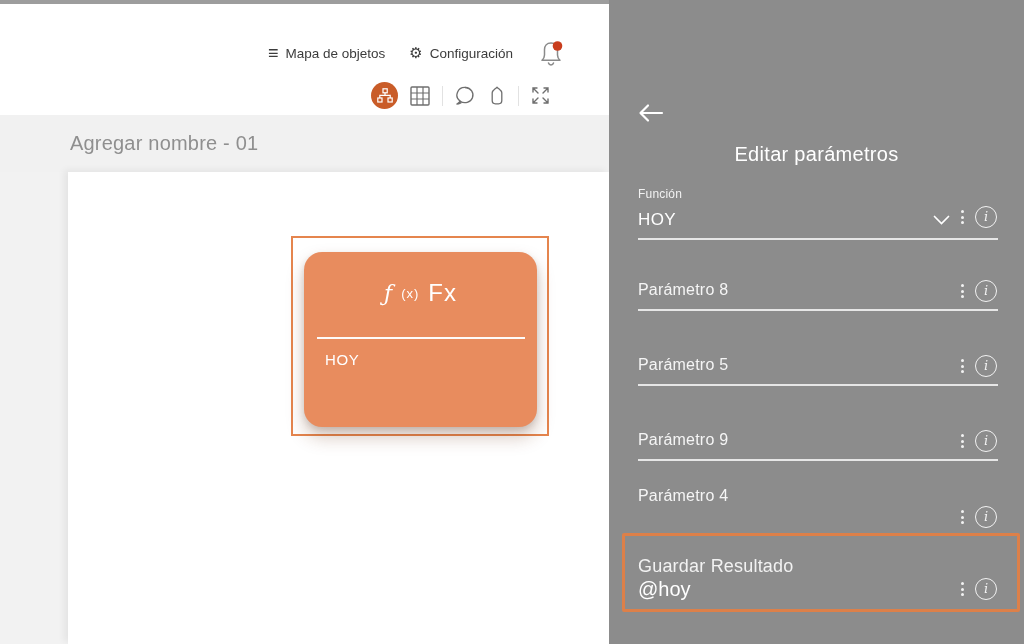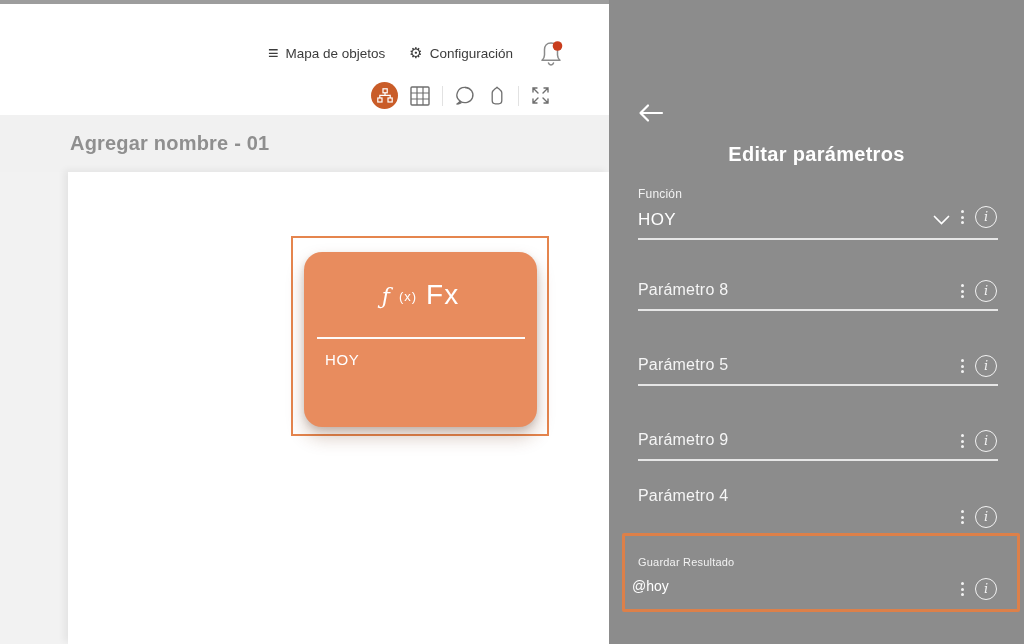--- a/index.html
+++ b/index.html
@@ -24,7 +24,7 @@
   .tool-divider { width:1px; height:20px; background:#e2e2e2; }
 
   .title-bar { position:absolute; left:0; top:115px; width:609px; height:57px; background:#f1f1f1; display:flex; align-items:center; padding-left:70px; }
-  .title-bar span { font-size:20px; color:#8f8f8f; letter-spacing:.2px;font-weight:bold; }
+  .title-bar span { font-size:20px; color:#8f8f8f; letter-spacing:.2px; }
 
   .canvas { position:absolute; left:68px; top:172px; width:541px; height:472px; background:#ffffff; box-shadow:-4px -2px 7px rgba(0,0,0,.06); }
 

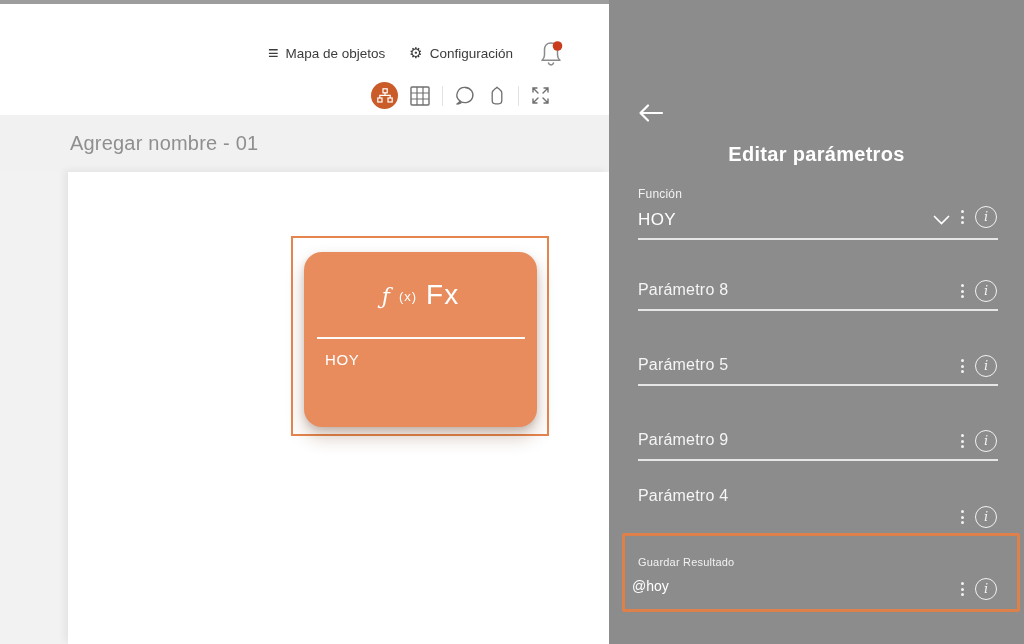--- a/index.html
+++ b/index.html
@@ -40,7 +40,7 @@
   
   .panel { position:absolute; left:609px; top:0; width:415px; height:644px; background:#8c8c8c; color:#ffffff; }
   .back-btn { position:absolute; left:28px; top:101px; width:28px; height:24px; cursor:pointer; background:none; border:none; padding:0; }
-  .panel-title { position:absolute; left:0; top:143px; width:100%; text-align:center; font-size:20px; font-weight:700; letter-spacing:.3px; }
+  .panel-title { position:absolute; left:0; top:143px; width:100%; text-align:center; font-size:20px; font-weight:400; letter-spacing:.3px; }
 
   .f-label-sm { position:absolute; left:29px; font-size:12px; color:#f2f2f2; letter-spacing:.2px; }
   .f-value { position:absolute; left:29px; font-size:17px; letter-spacing:.4px; cursor:text; }

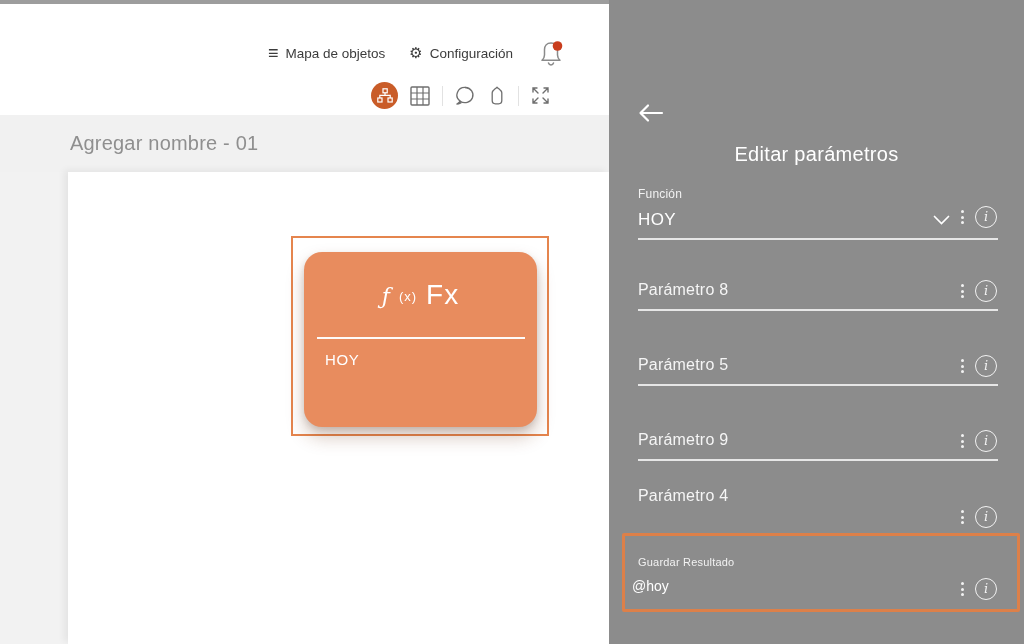--- a/index.html
+++ b/index.html
@@ -33,7 +33,7 @@
   .fx-head { position:absolute; top:27px; left:0; right:0; display:flex; justify-content:center; align-items:baseline; gap:9px; }
   .fx-script { font-family:"DejaVu Serif", serif; font-style:italic; font-size:22px; }
   .fx-args { font-size:13px; letter-spacing:1px; position:relative; top:-3px; }
-  .fx-label { font-size:28px; letter-spacing:1px; }
+  .fx-label { font-size:24px; letter-spacing:1px; }
   .fx-divider { position:absolute; top:85px; left:13px; right:12px; height:2px; background:rgba(255,255,255,.96); }
   .fx-name { position:absolute; top:99px; left:21px; font-size:15px; letter-spacing:.6px; }
 

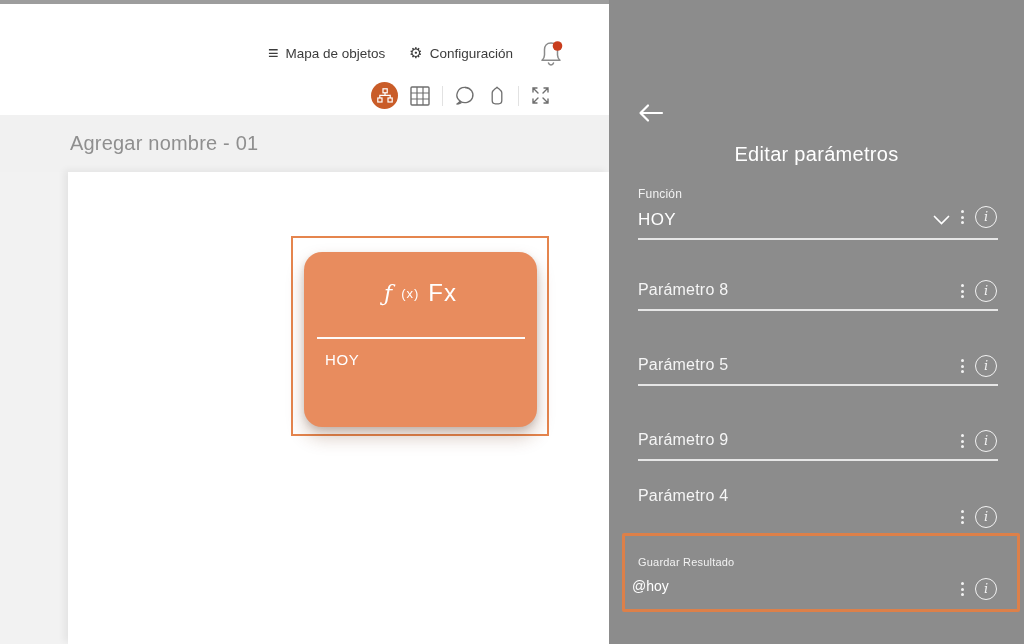--- a/index.html
+++ b/index.html
@@ -56,7 +56,7 @@
   .info-circle span { font-family:"DejaVu Serif", serif; font-style:italic; font-size:13px; color:#f2f2f2; position:relative; top:-0.5px; }
 
   .result-box { position:absolute; left:13px; top:533px; width:398px; height:79px; border:3px solid #dd8049; border-radius:2px; }
-  .result-label { position:absolute; left:13px; top:20px; font-size:11px; color:#f2f2f2; letter-spacing:.2px; }
+  .result-label { position:absolute; left:13px; top:20px; font-size:18px; color:#f2f2f2; letter-spacing:.2px; }
   .result-value { position:absolute; left:7px; top:42px; font-size:14px; cursor:text; }
   .result-icons { position:absolute; left:334px; top:42px; display:flex; align-items:center; gap:9px; }
 

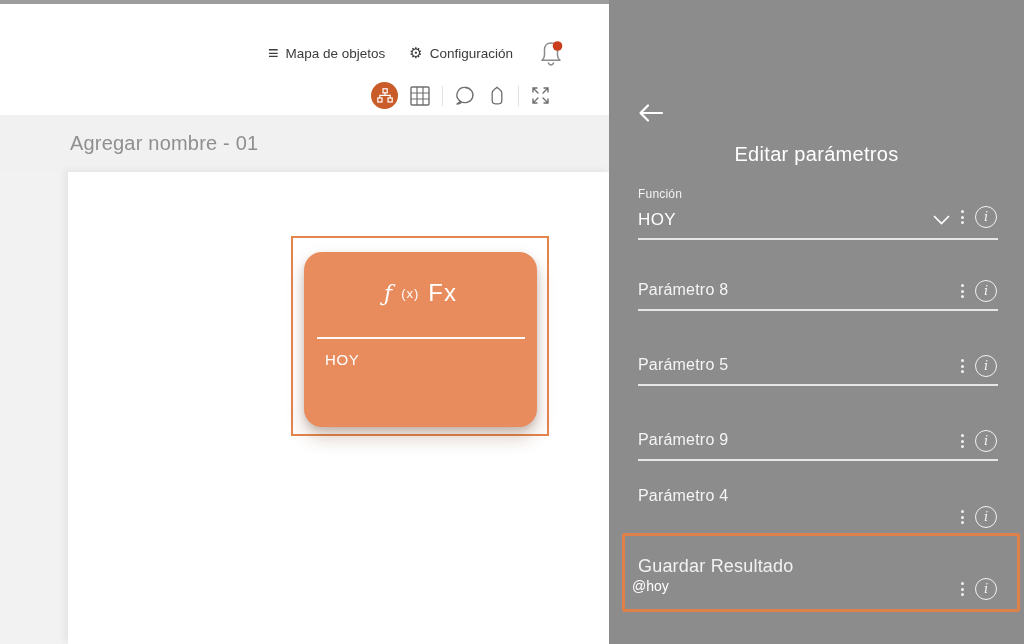--- a/index.html
+++ b/index.html
@@ -57,7 +57,7 @@
 
   .result-box { position:absolute; left:13px; top:533px; width:398px; height:79px; border:3px solid #dd8049; border-radius:2px; }
   .result-label { position:absolute; left:13px; top:20px; font-size:18px; color:#f2f2f2; letter-spacing:.2px; }
-  .result-value { position:absolute; left:7px; top:42px; font-size:14px; cursor:text; }
+  .result-value { position:absolute; left:13px; top:42px; font-size:20px; cursor:text; }
   .result-icons { position:absolute; left:334px; top:42px; display:flex; align-items:center; gap:9px; }
 
   svg { display:block; }

